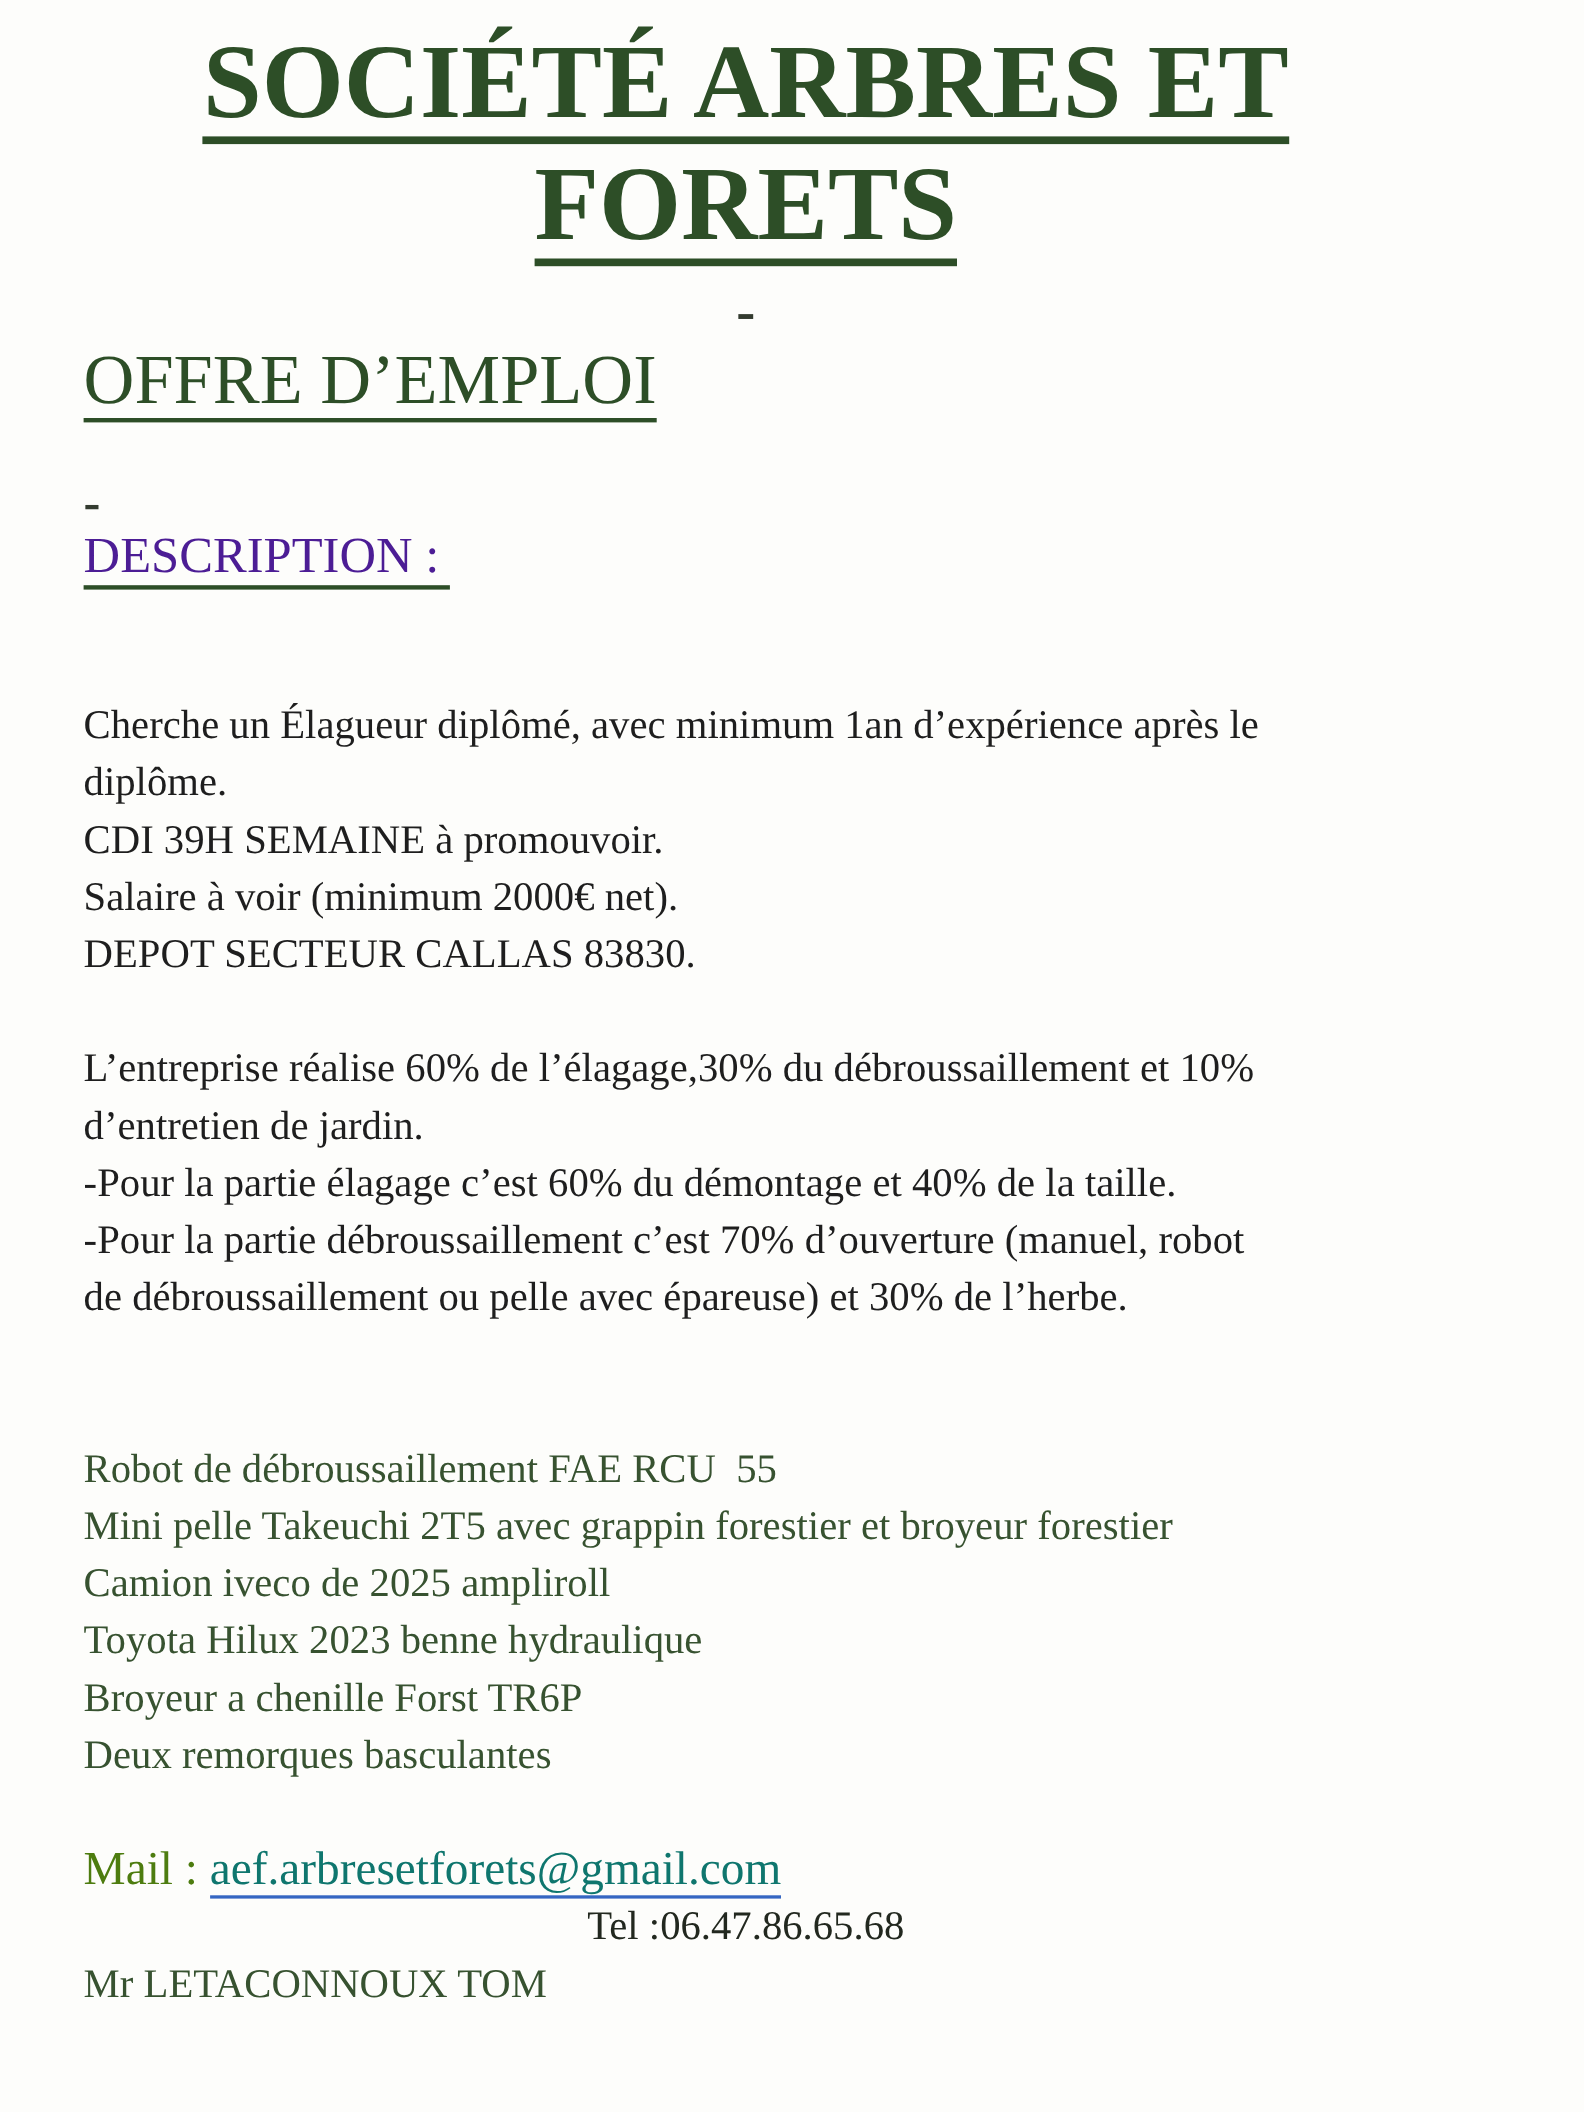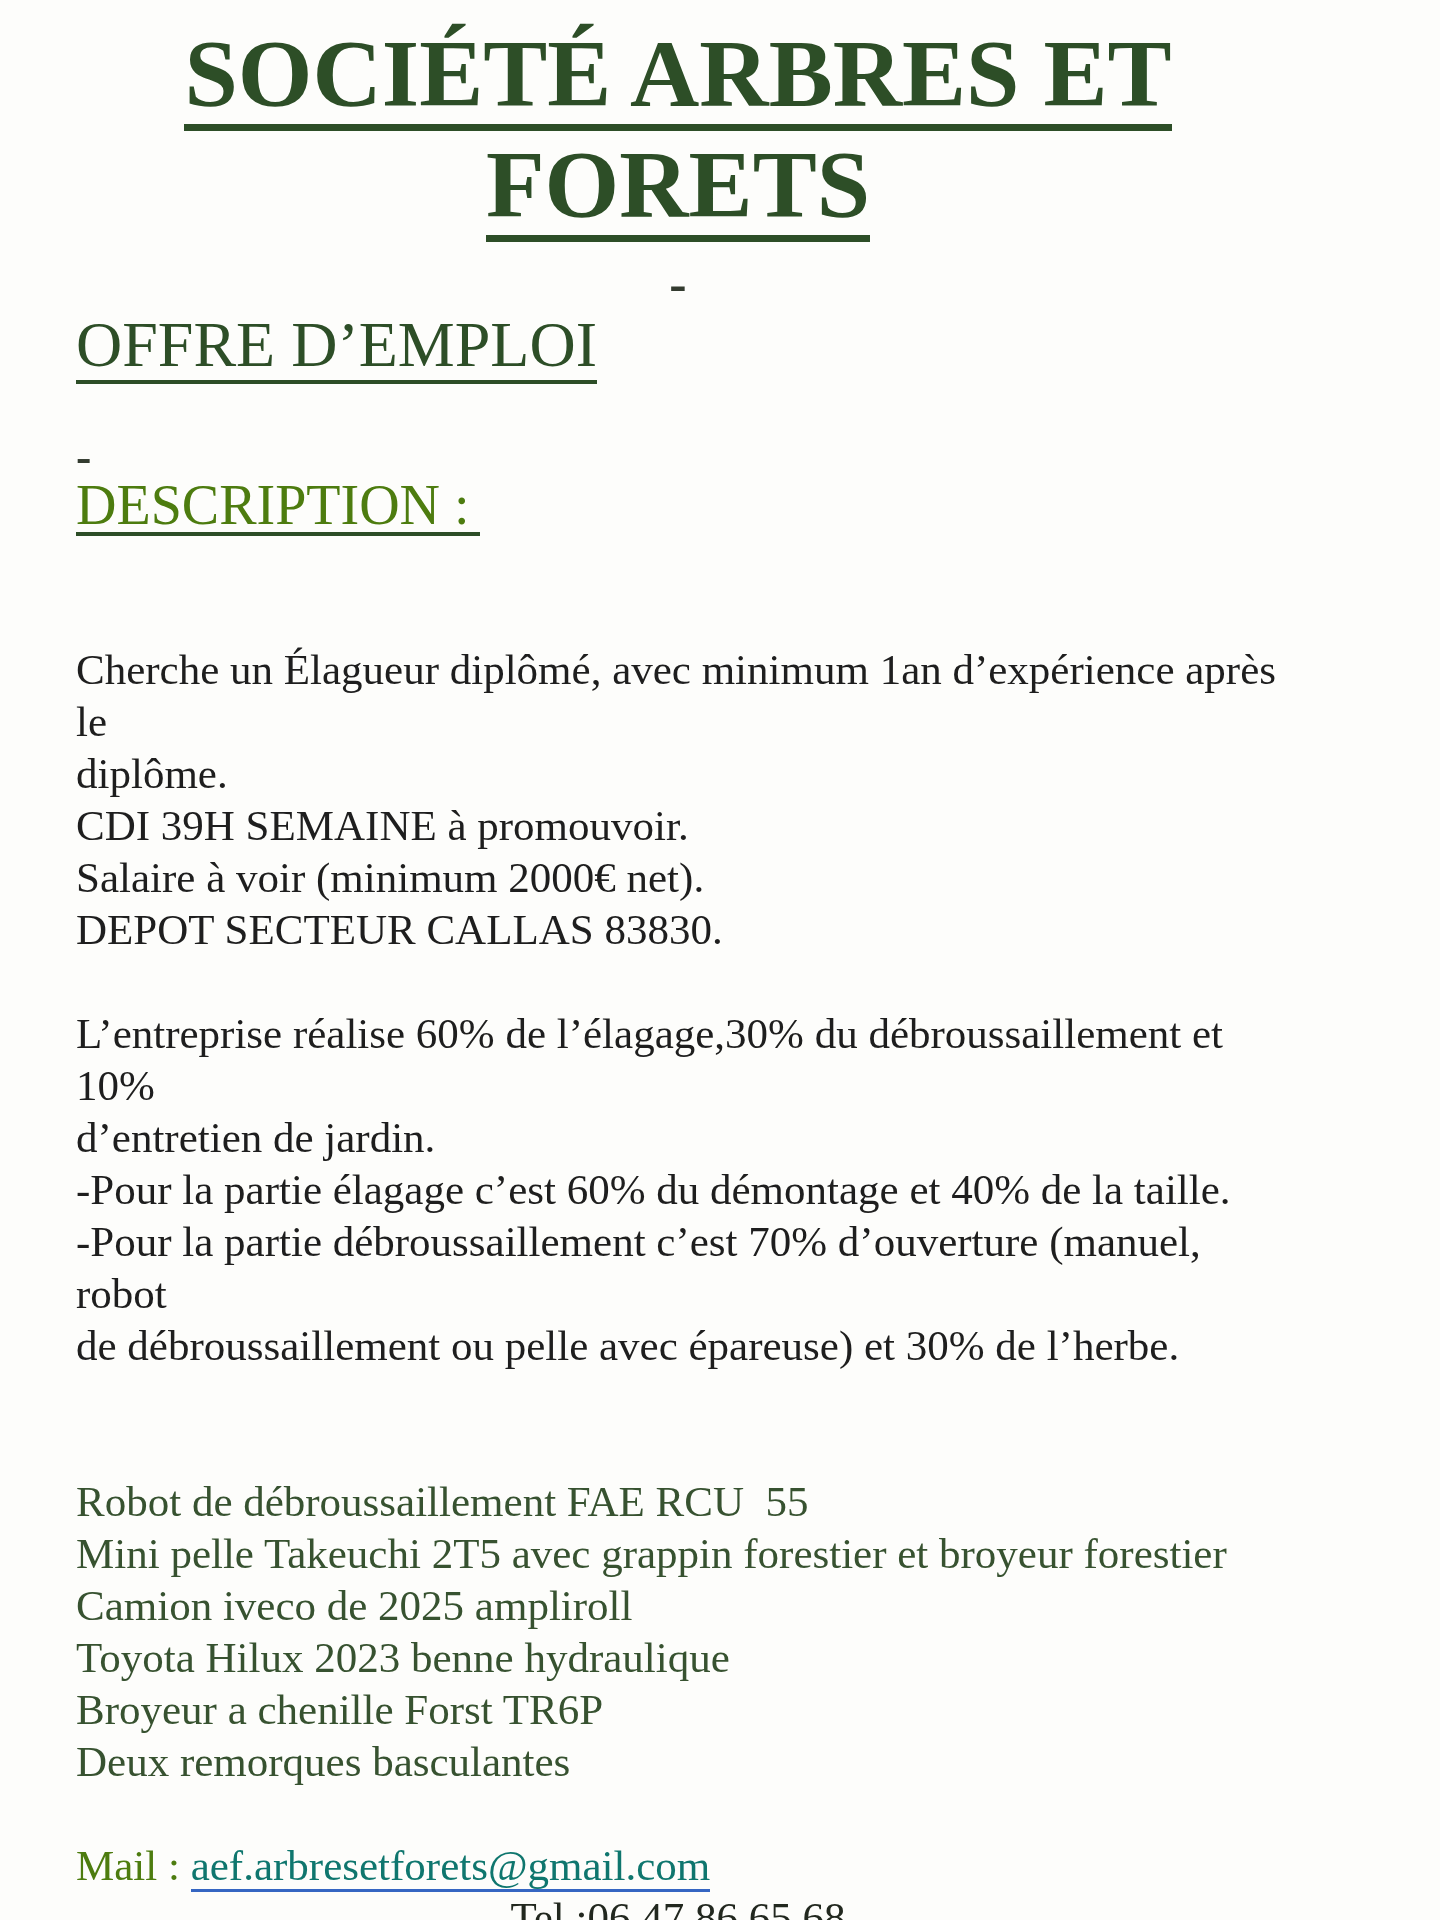--- a/index.html
+++ b/index.html
@@ -60,8 +60,8 @@
     margin-top: 14px;
   }
   .section-heading {
-    color: #4d7c0f;
-    font-size: 56px;
+    color: #4c1d95;
+    font-size: 46px;
     line-height: 52px;
     margin-top: 2px;
     font-weight: normal;

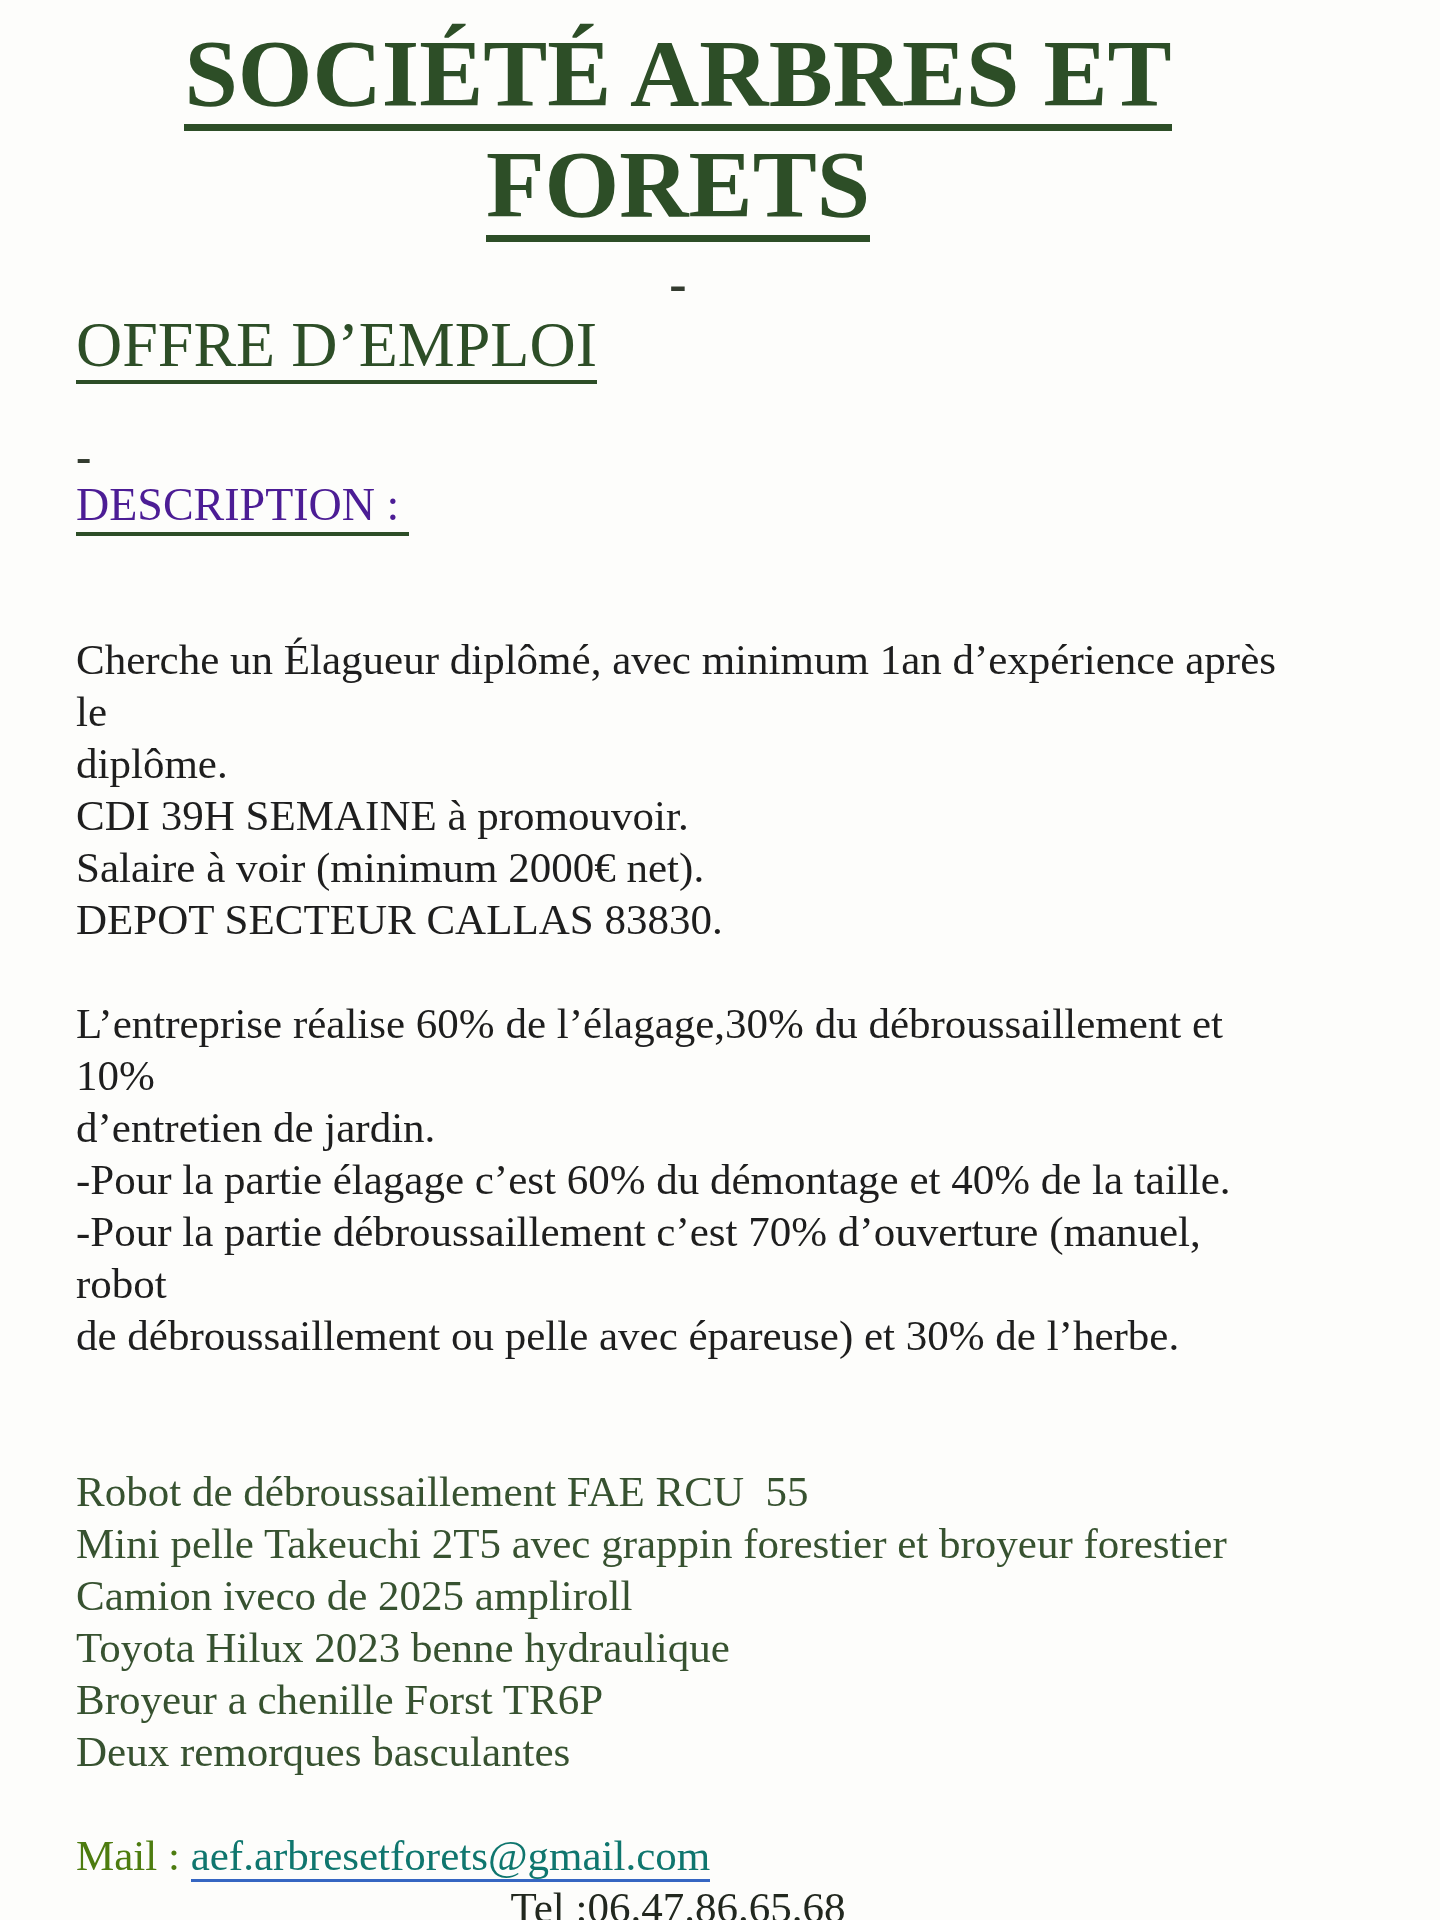--- a/index.html
+++ b/index.html
@@ -75,7 +75,7 @@
 
   
   .line {
-    font-size: 43px;
+    font-size: 37px;
     line-height: 52px;
     white-space: pre-wrap;
   }

